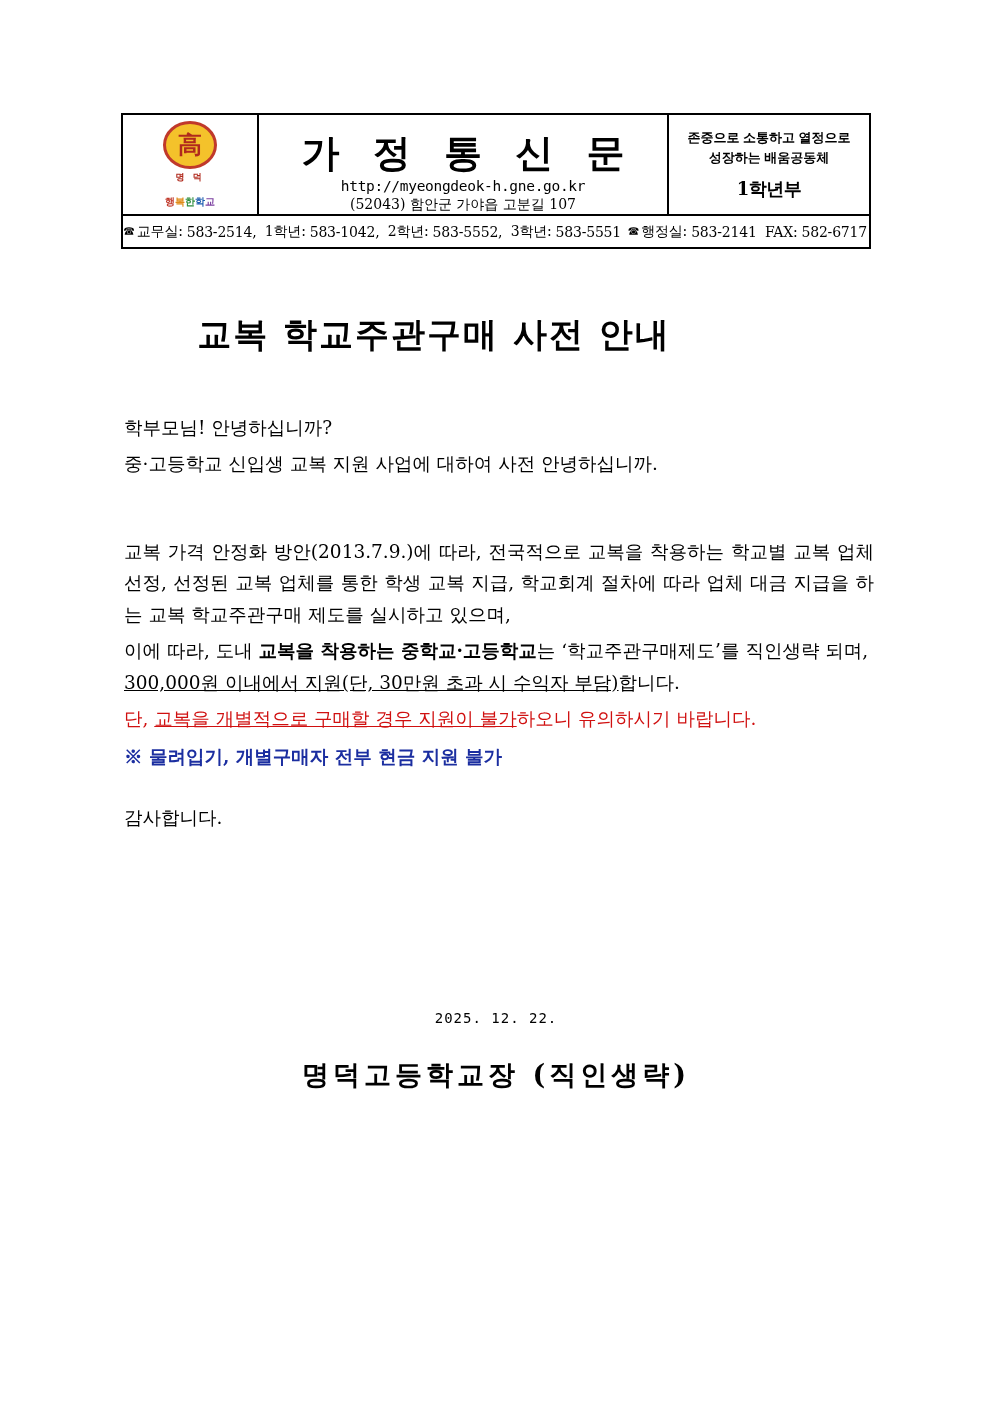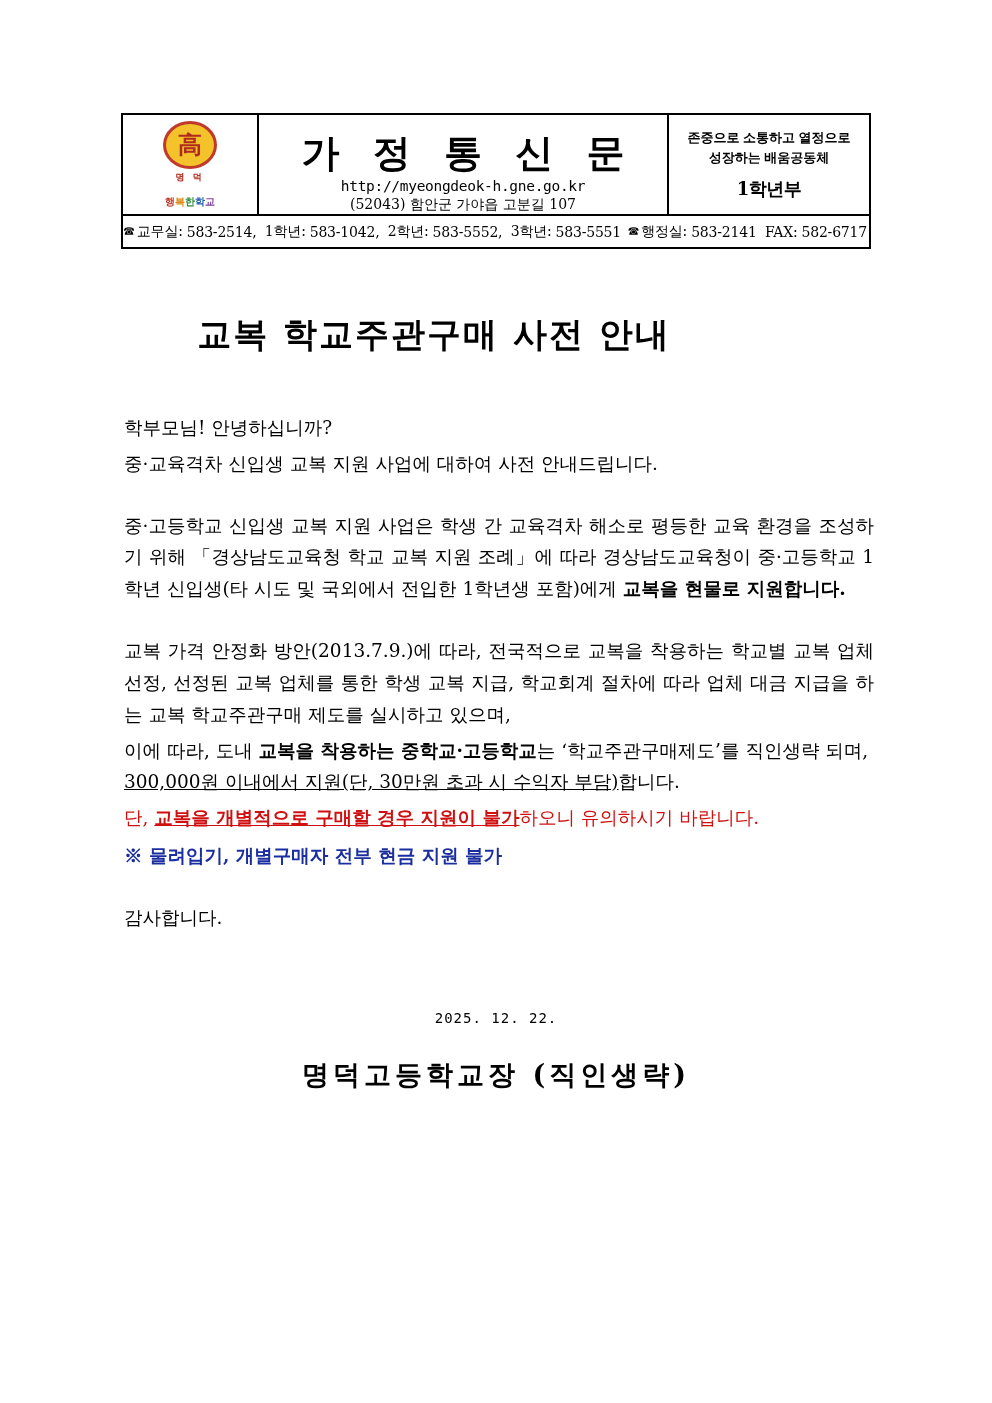--- a/index.html
+++ b/index.html
@@ -281,7 +281,7 @@
   <div class="body-wrap">
 
     <p class="p">학부모님! 안녕하십니까?</p>
-    <p class="p">중·교육격차 신입생 교복 지원 사업에 대하여 사전 안내드립니다.</p>
+    <p class="p">중·고등학교 신입생 교복 지원 사업에 대하여 사전 안녕하십니까.</p>
 
     <div class="spacer-md"></div>
 

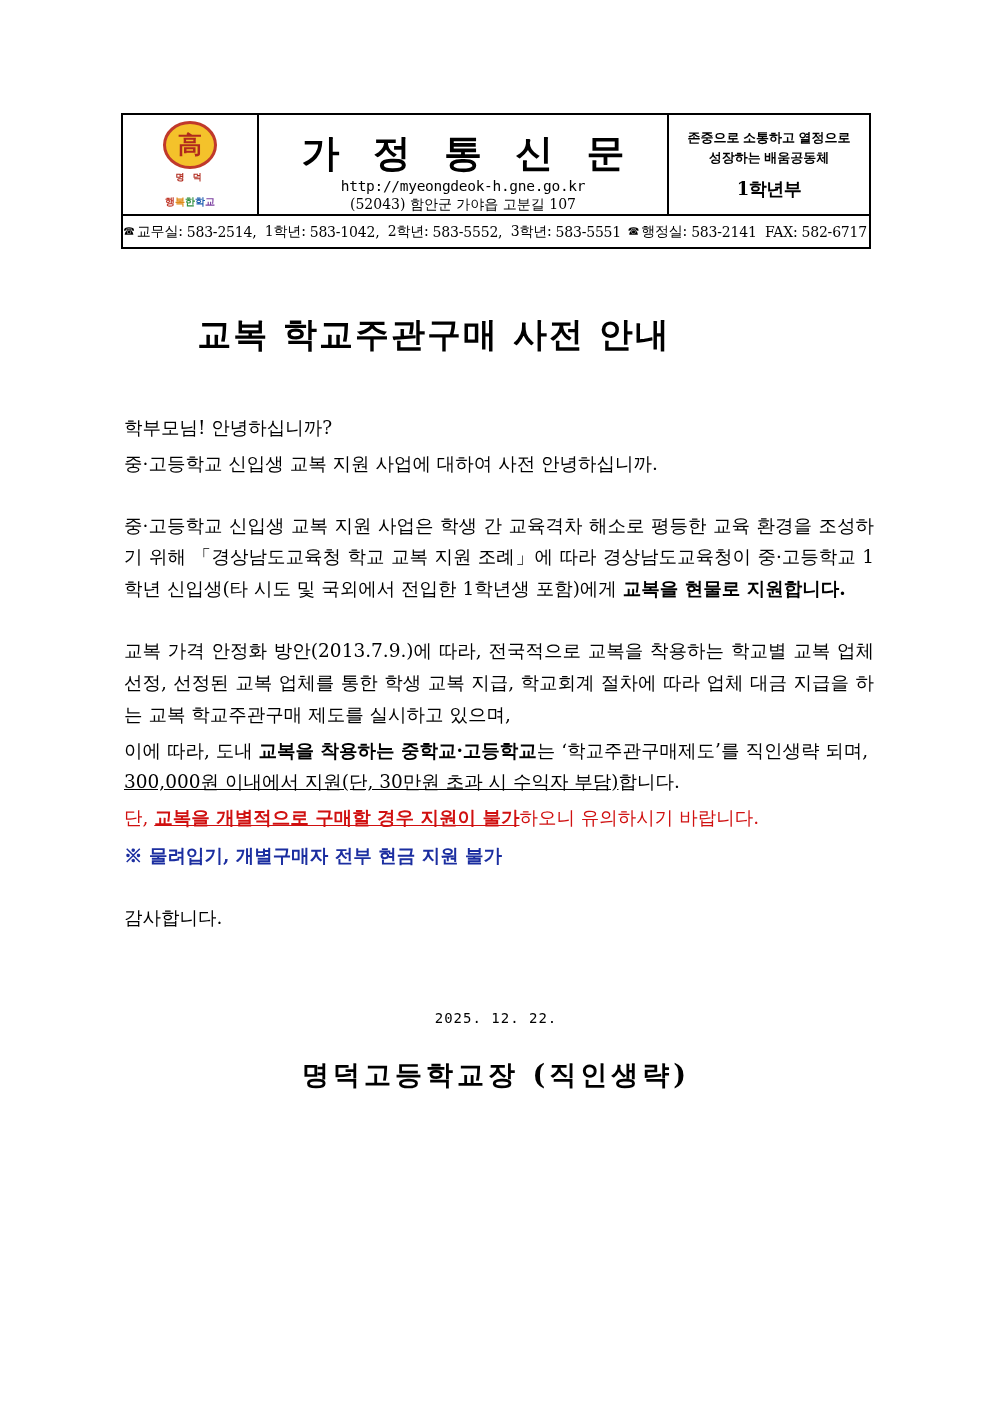--- a/index.html
+++ b/index.html
@@ -285,7 +285,6 @@
 
     <div class="spacer-md"></div>
 
-    <p class="p para-just"><span>중·고등학교 신입생 교복 지원 사업은 학생 간 교육격차 해소로 평등한 교육 환경을 조성하기 위해 「경상남도교육청 학교 교복 지원 조례」에 따라 경상남도교육청이 중·고등학교 1학년 신입생(타 시도 및 국외에서 전입한 1학년생 포함)에게 </span><b class="bold">교복을 현물로 지원합니다.</b></p>
 
     <div class="spacer-md"></div>
 

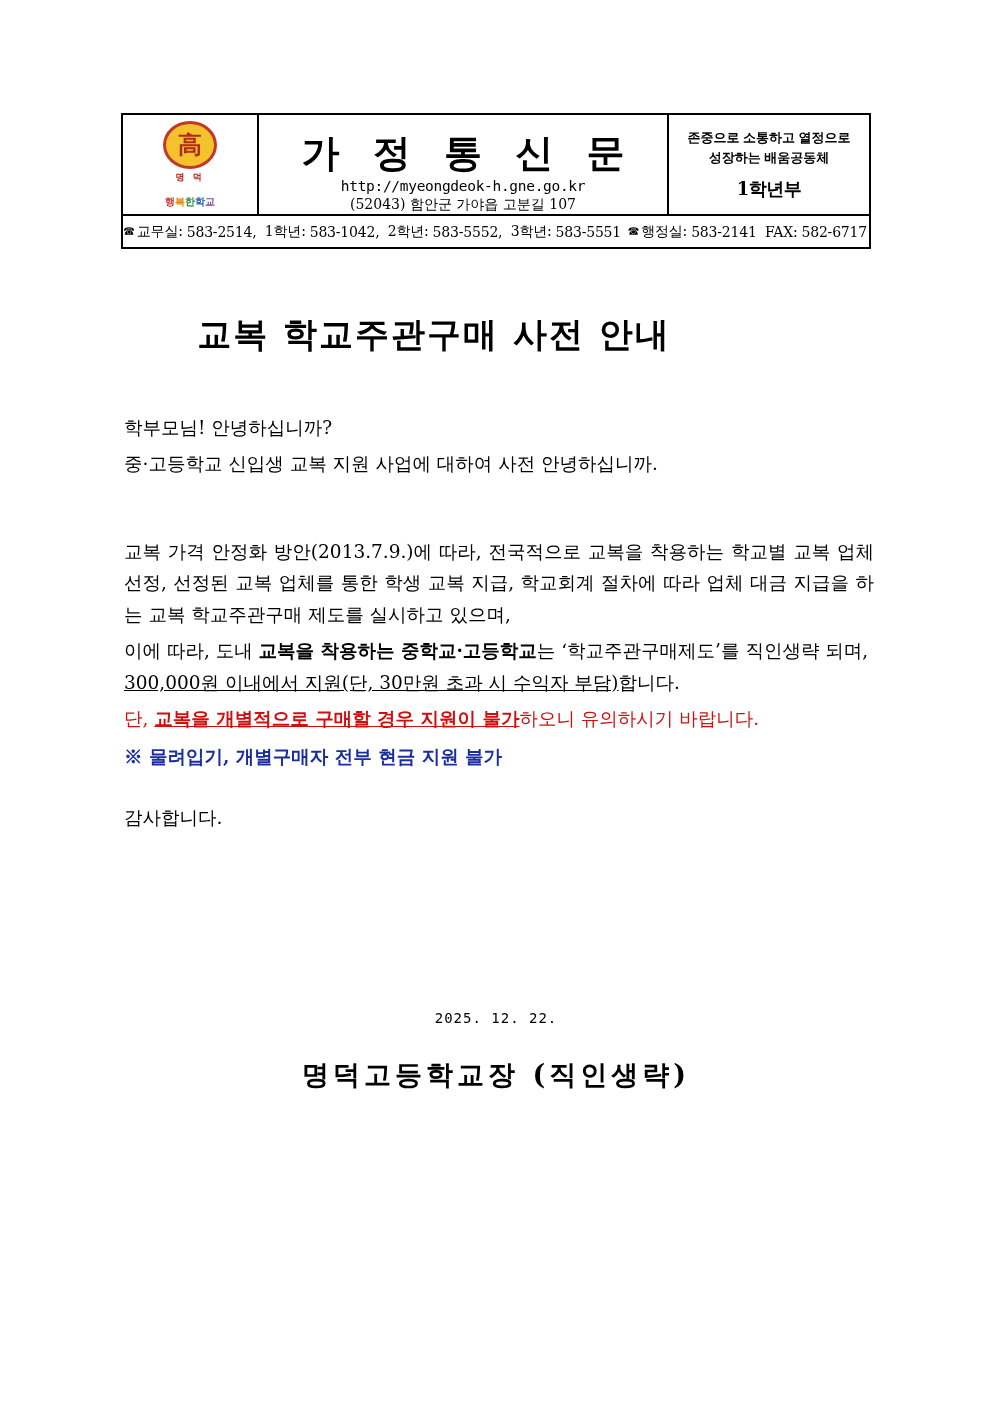--- a/index.html
+++ b/index.html
@@ -191,7 +191,7 @@
   }
   b.bold { font-weight: bold; }
   .red { color: #d01010; }
-  .red-bold { color: #d01010; font-weight: bold; }
+  .red-bold { color: #d01010; font-weight: normal; }
   .blue-bold { color: #1b2ea0; font-weight: bold; margin-top: 6px; }
   .underline { text-decoration: underline; }
   .thanks { margin-top: 0; }

